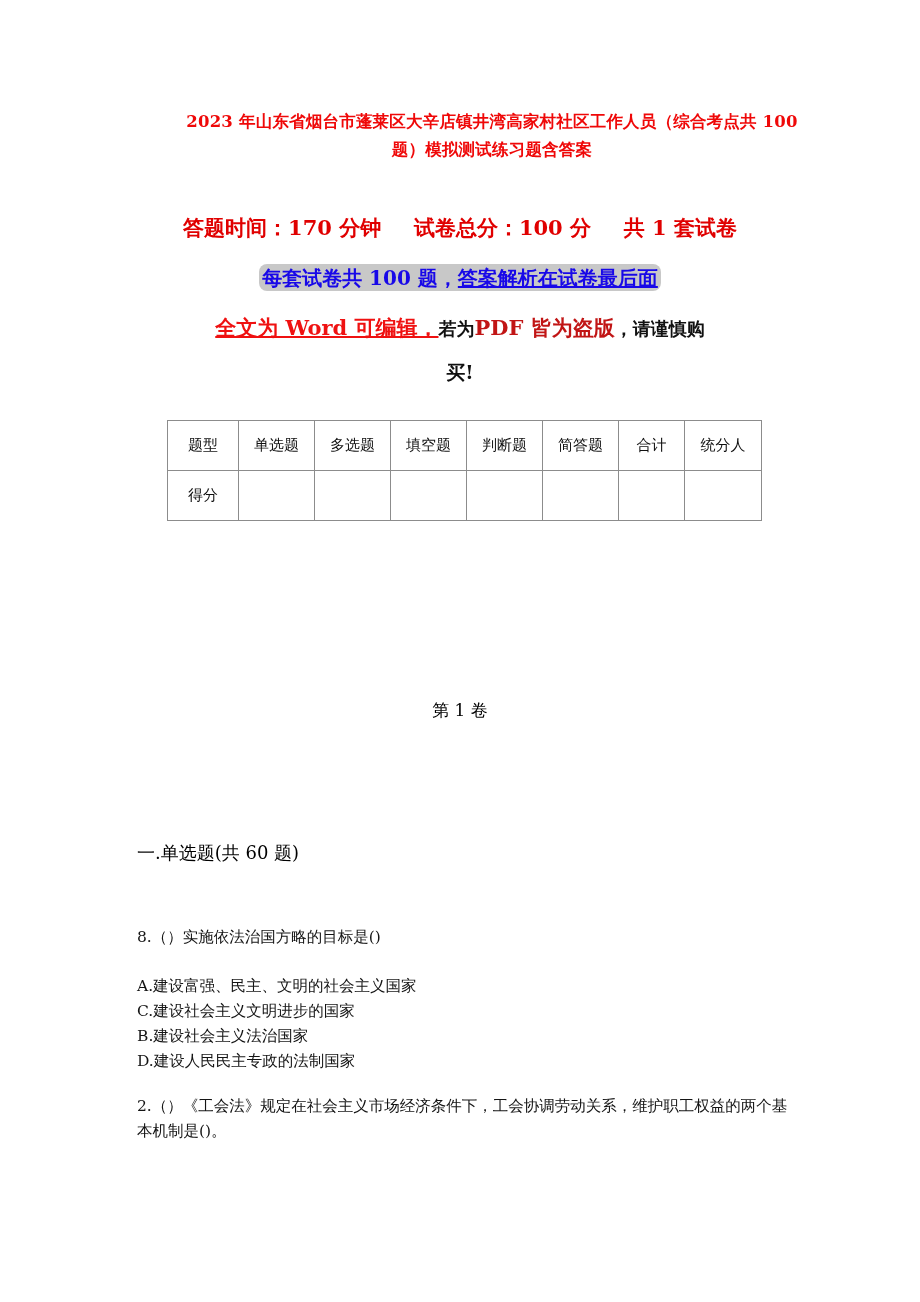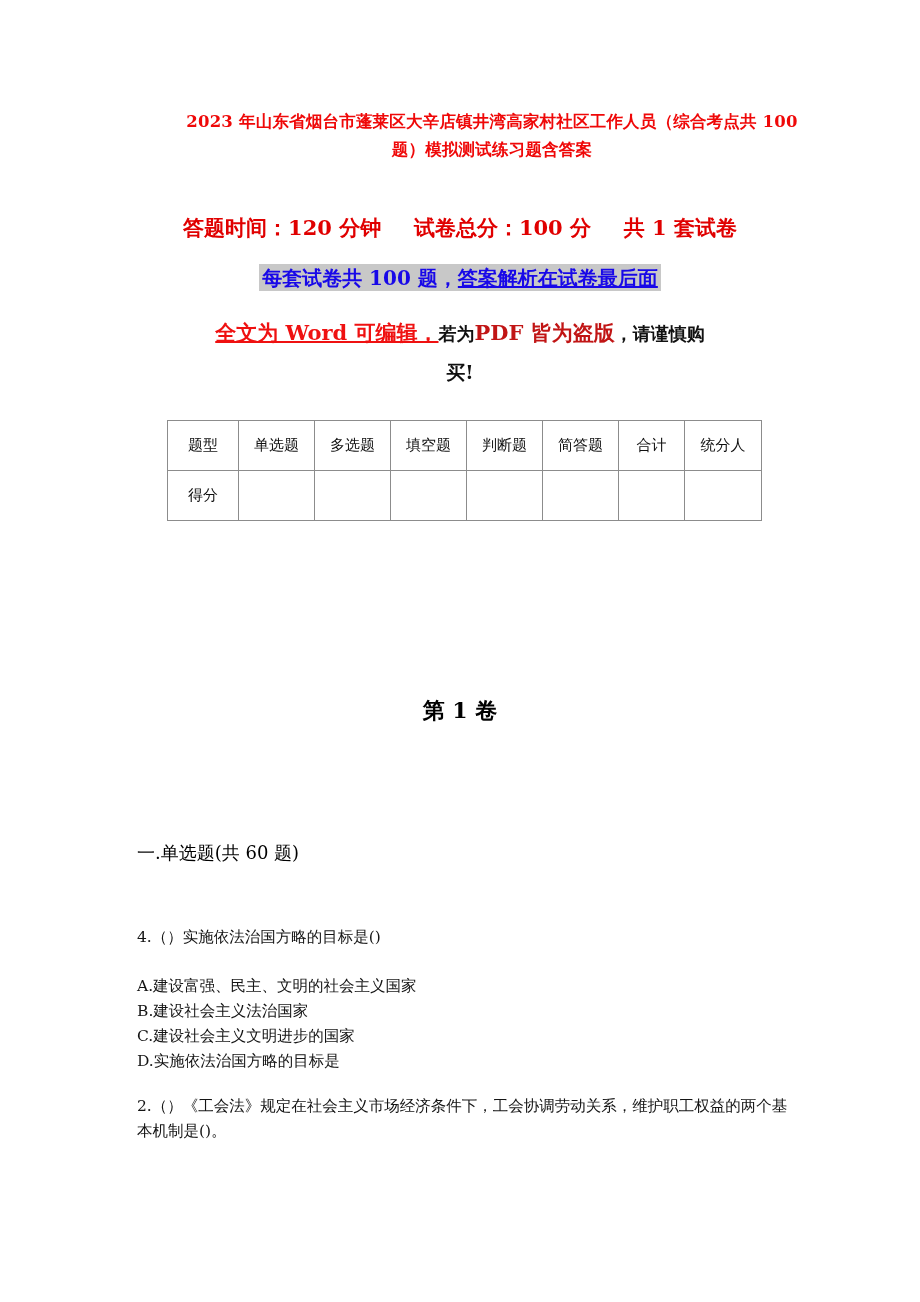--- a/index.html
+++ b/index.html
@@ -176,7 +176,7 @@
   <div class="doc-title">2023 年山东省烟台市蓬莱区大辛店镇井湾高家村社区工作人员（综合考点共 100 题）模拟测试练习题含答案</div>
 
   <div class="info-line-1">
-    <span>答题时间：120 分钟</span>
+    <span>答题时间：170 分钟</span>
     <span class="gap"></span>
     <span>试卷总分：100 分</span>
     <span class="gap"></span>

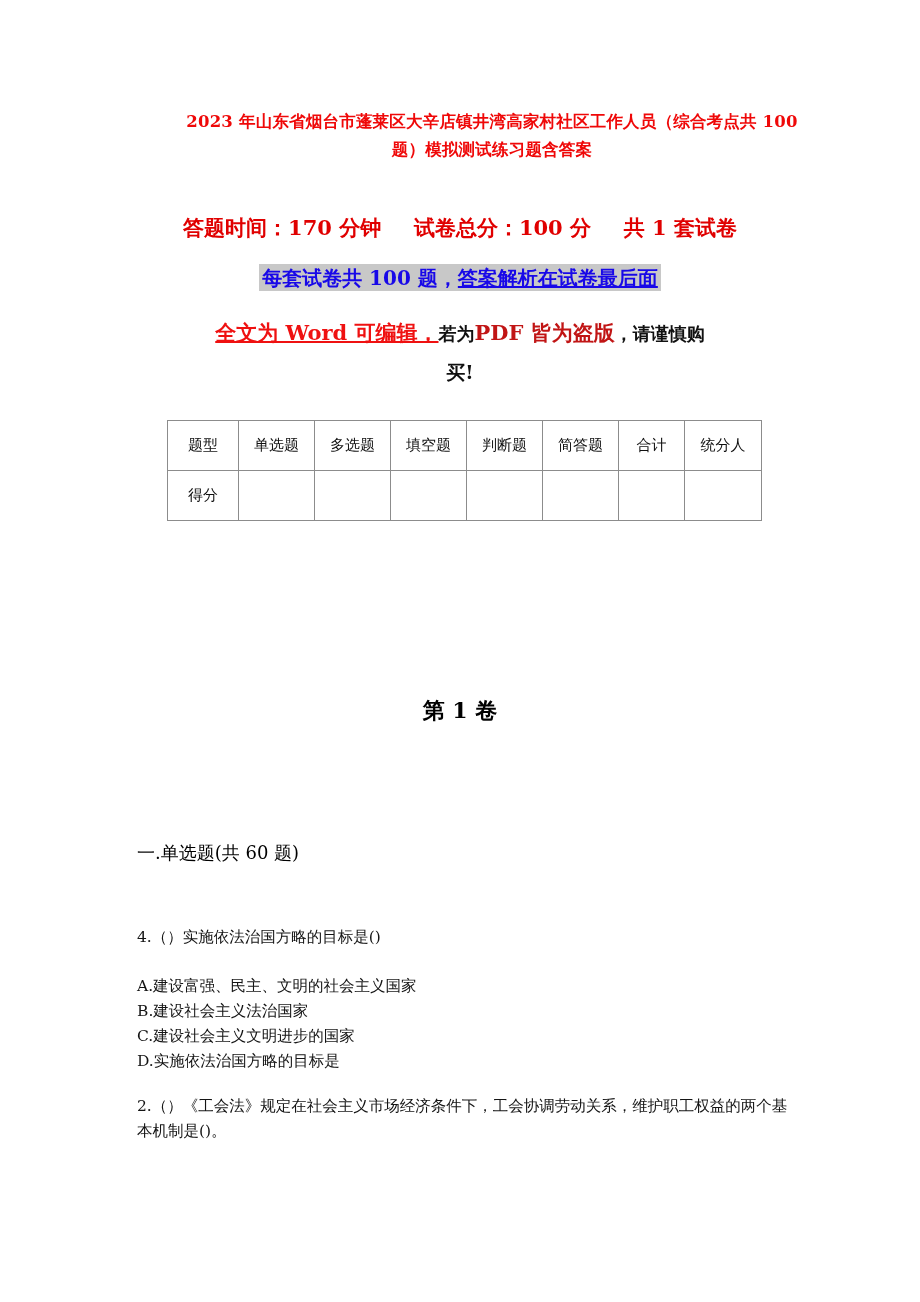--- a/index.html
+++ b/index.html
@@ -69,6 +69,7 @@
     background: #c8c8c8;
     color: #1808e8;
     padding: 2px 3px 1px 3px;
+    border-radius: 8px;
   }
   .hl .ul { text-decoration: underline; text-decoration-thickness: 2px; }
 

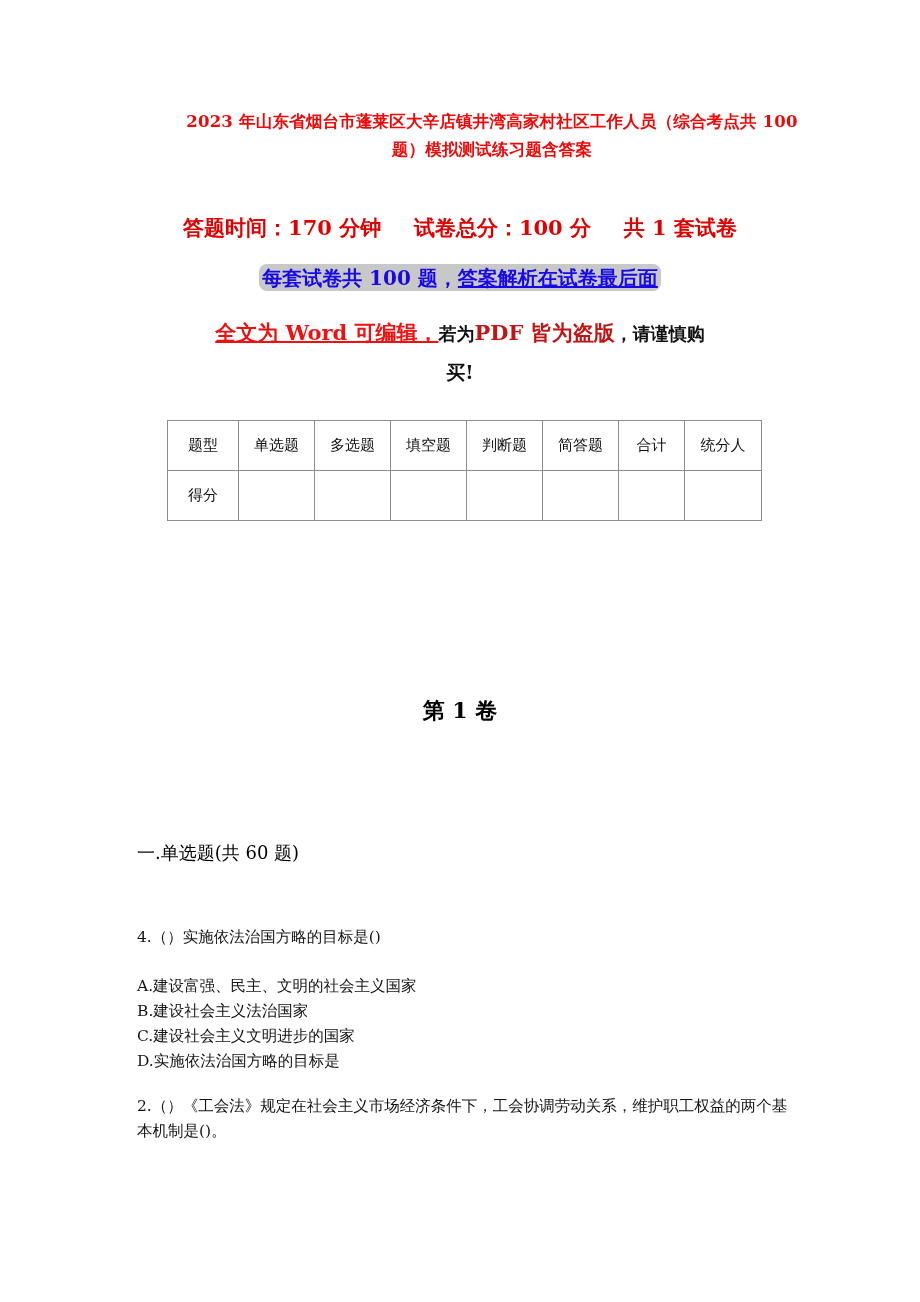--- a/index.html
+++ b/index.html
@@ -81,7 +81,7 @@
     width: 620px;
     text-align: center;
     font-size: 21px;
-    line-height: 44px;
+    line-height: 34px;
     font-weight: bold;
     white-space: nowrap;
   }

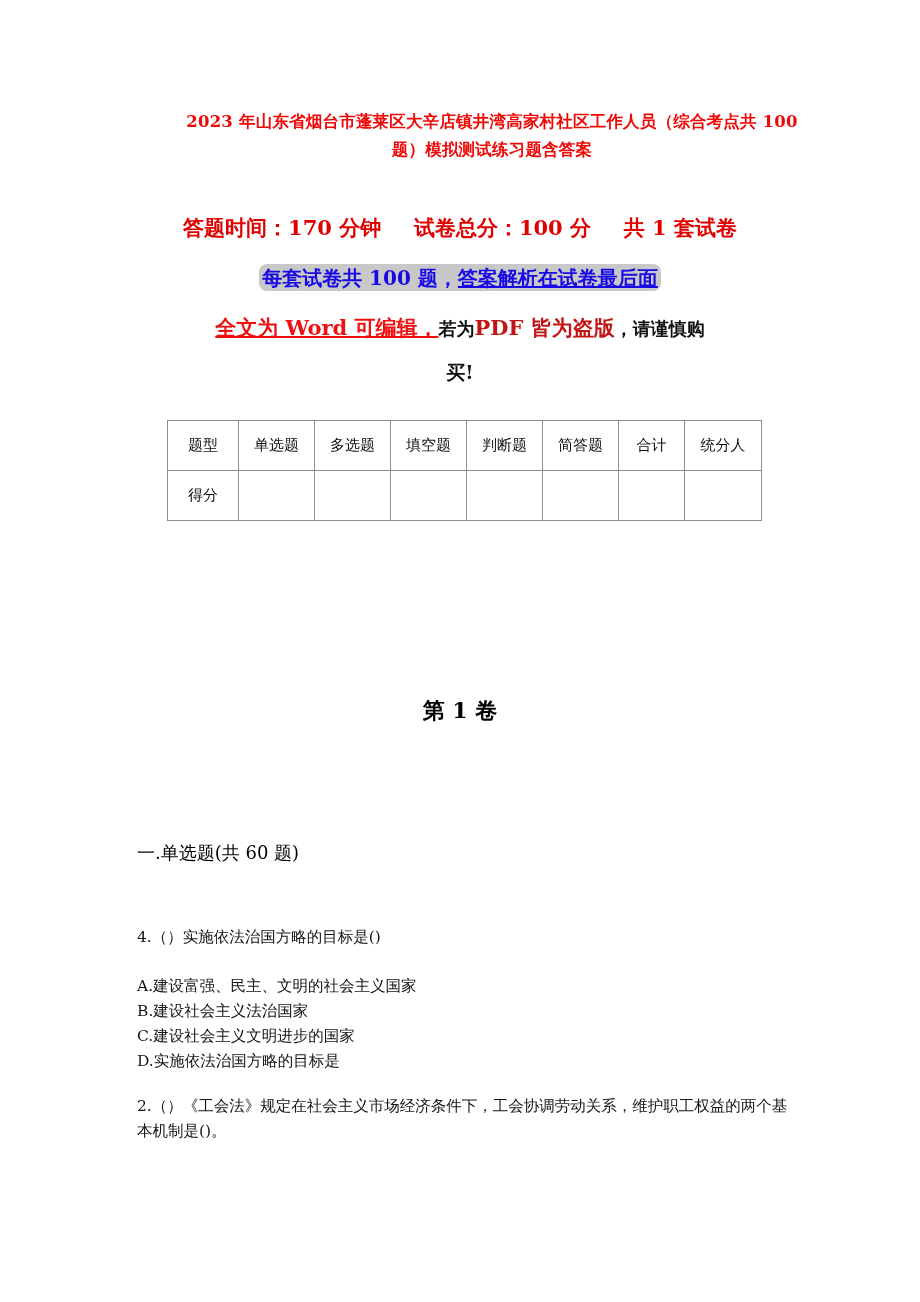--- a/index.html
+++ b/index.html
@@ -139,10 +139,9 @@
     top: 694px;
     width: 620px;
     text-align: center;
-    font-size: 22px;
+    font-size: 17px;
     line-height: 32px;
     color: #000000;
-    font-weight: bold;
   }
 
   

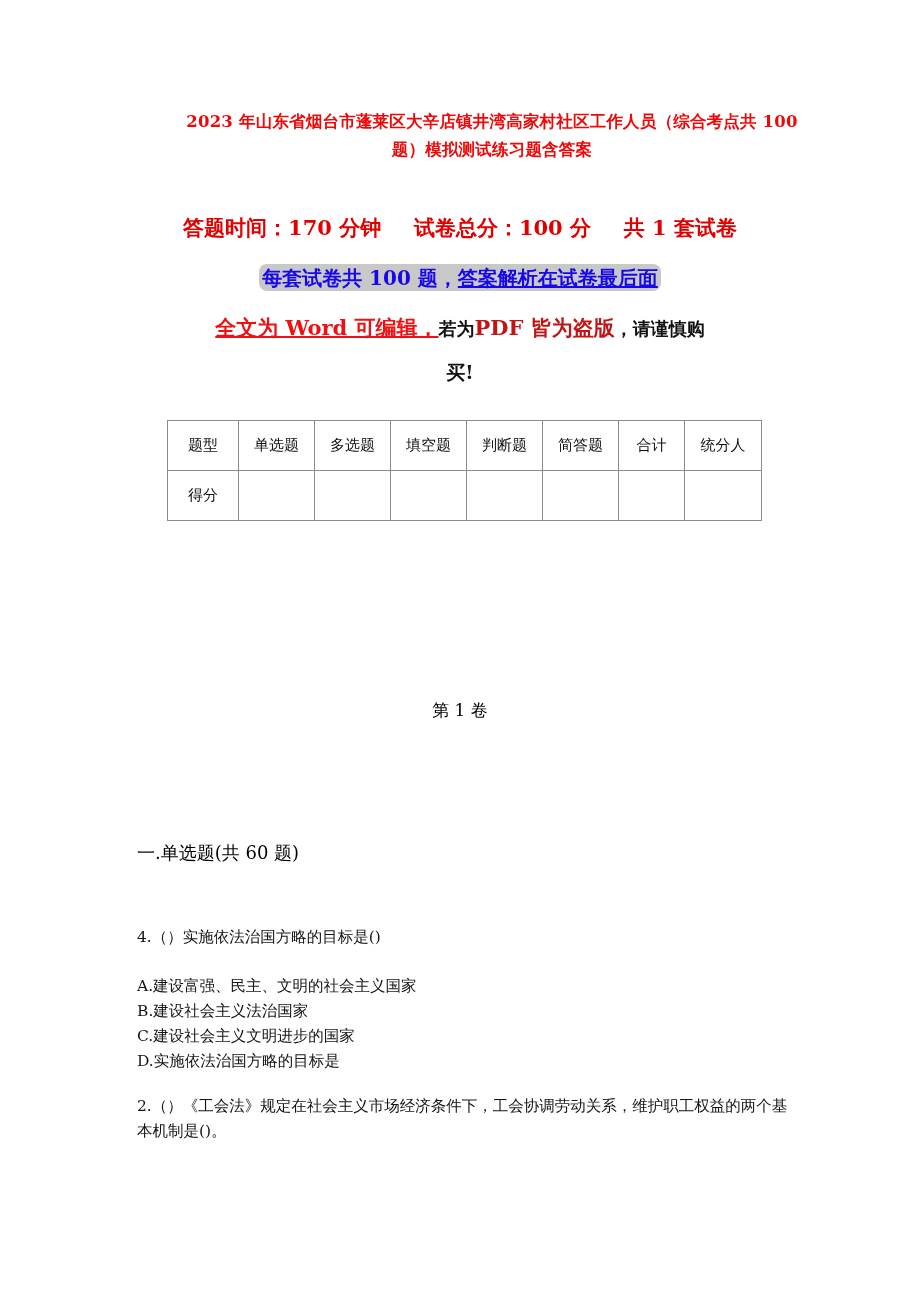--- a/index.html
+++ b/index.html
@@ -221,7 +221,7 @@
 
   <div class="section-heading">一.单选题(共 60 题)</div>
 
-  <div class="question-block" id="q1">4.（）实施依法治国方略的目标是()</div>
+  <div class="question-block" id="q1">8.（）实施依法治国方略的目标是()</div>
   <div class="question-block" id="q1-options">
     <span class="opt">A.建设富强、民主、文明的社会主义国家</span>
     <span class="opt">B.建设社会主义法治国家</span>

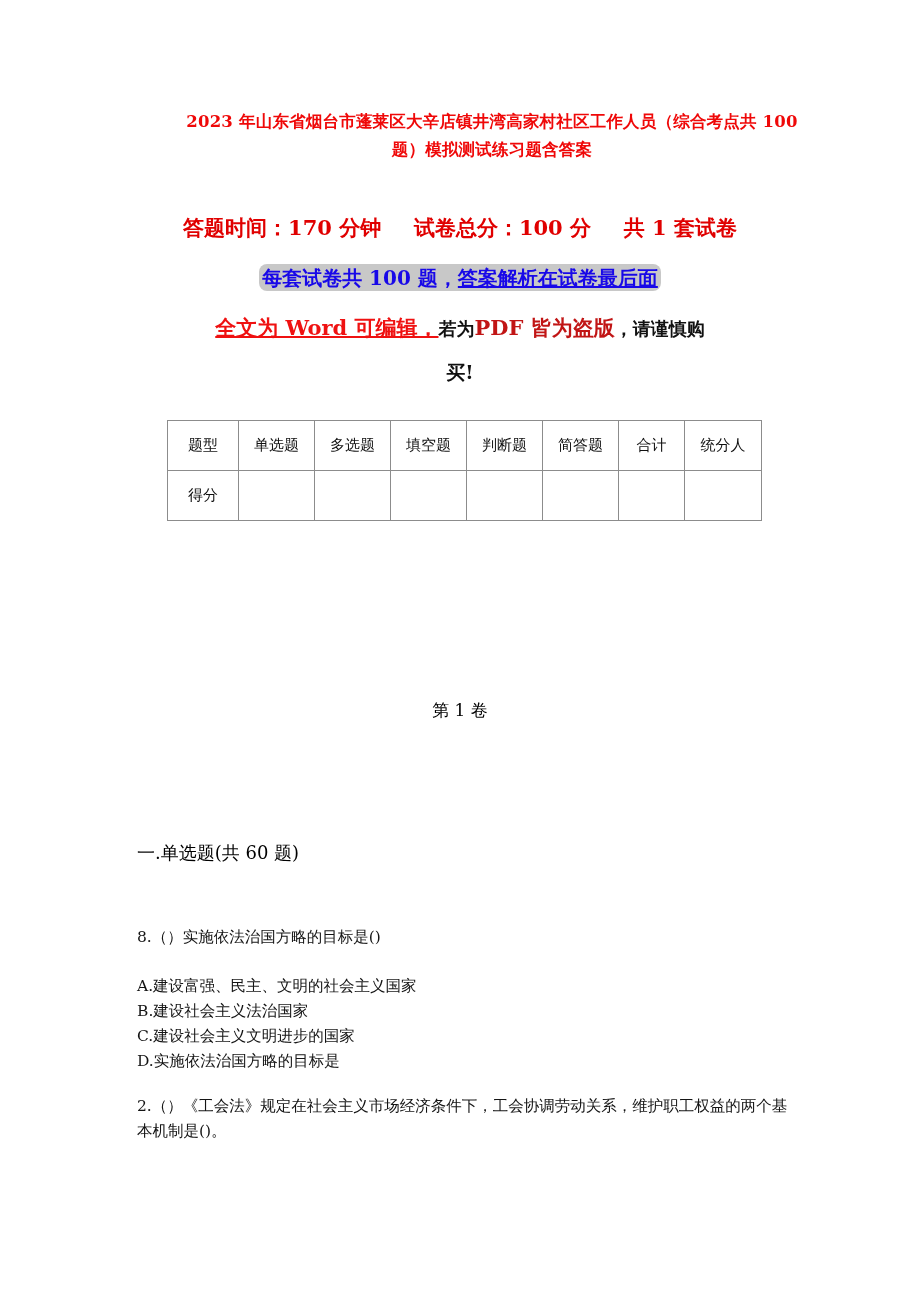--- a/index.html
+++ b/index.html
@@ -224,8 +224,8 @@
   <div class="question-block" id="q1">8.（）实施依法治国方略的目标是()</div>
   <div class="question-block" id="q1-options">
     <span class="opt">A.建设富强、民主、文明的社会主义国家</span>
+    <span class="opt">C.建设社会主义文明进步的国家</span>
     <span class="opt">B.建设社会主义法治国家</span>
-    <span class="opt">C.建设社会主义文明进步的国家</span>
     <span class="opt">D.实施依法治国方略的目标是</span>
   </div>
 

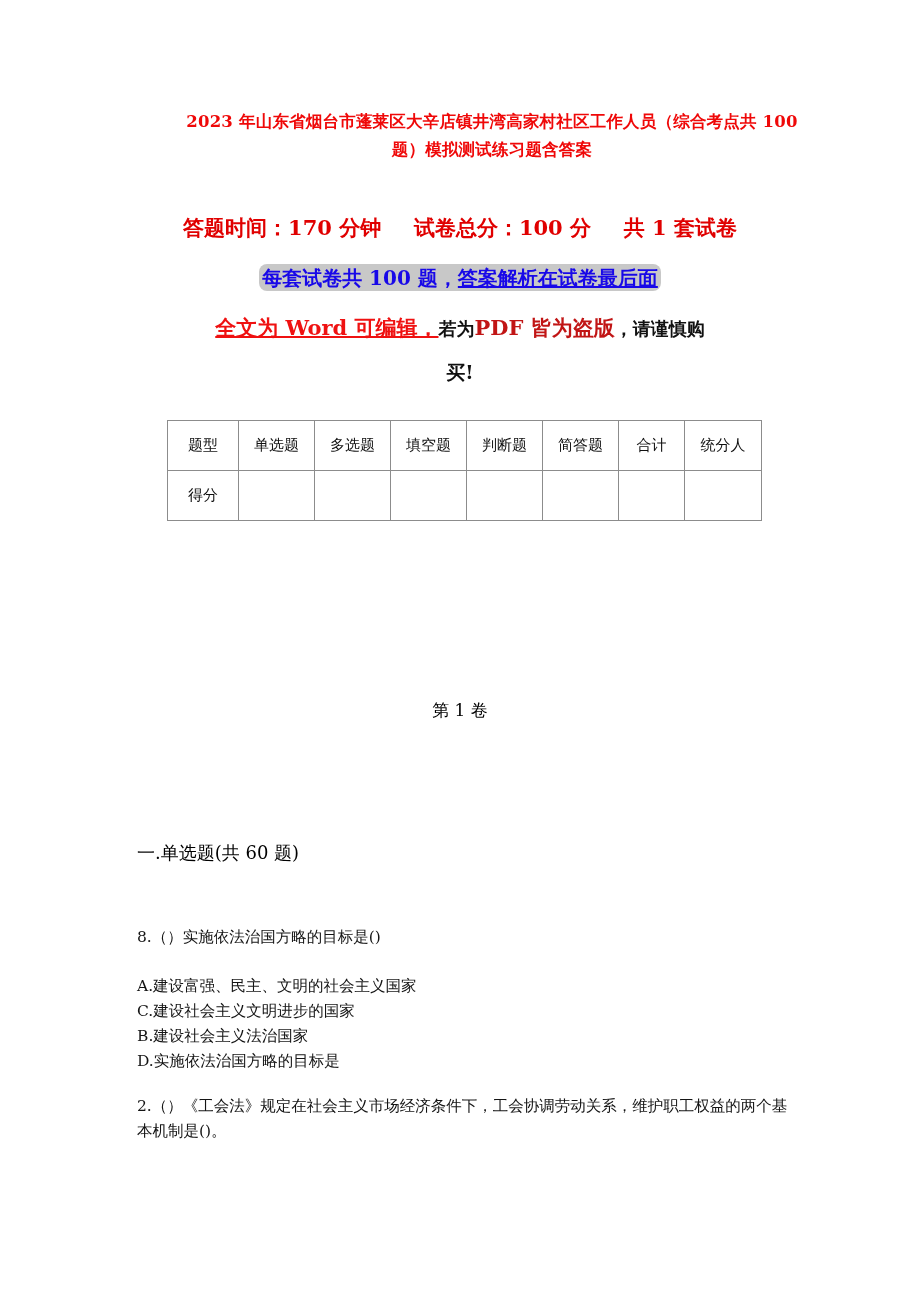--- a/index.html
+++ b/index.html
@@ -226,7 +226,7 @@
     <span class="opt">A.建设富强、民主、文明的社会主义国家</span>
     <span class="opt">C.建设社会主义文明进步的国家</span>
     <span class="opt">B.建设社会主义法治国家</span>
-    <span class="opt">D.实施依法治国方略的目标是</span>
+    <span class="opt">D.建设人民民主专政的法制国家</span>
   </div>
 
   <div class="question-block" id="q2">2.（）《工会法》规定在社会主义市场经济条件下，工会协调劳动关系，维护职工权益的两个基本机制是()。</div>

